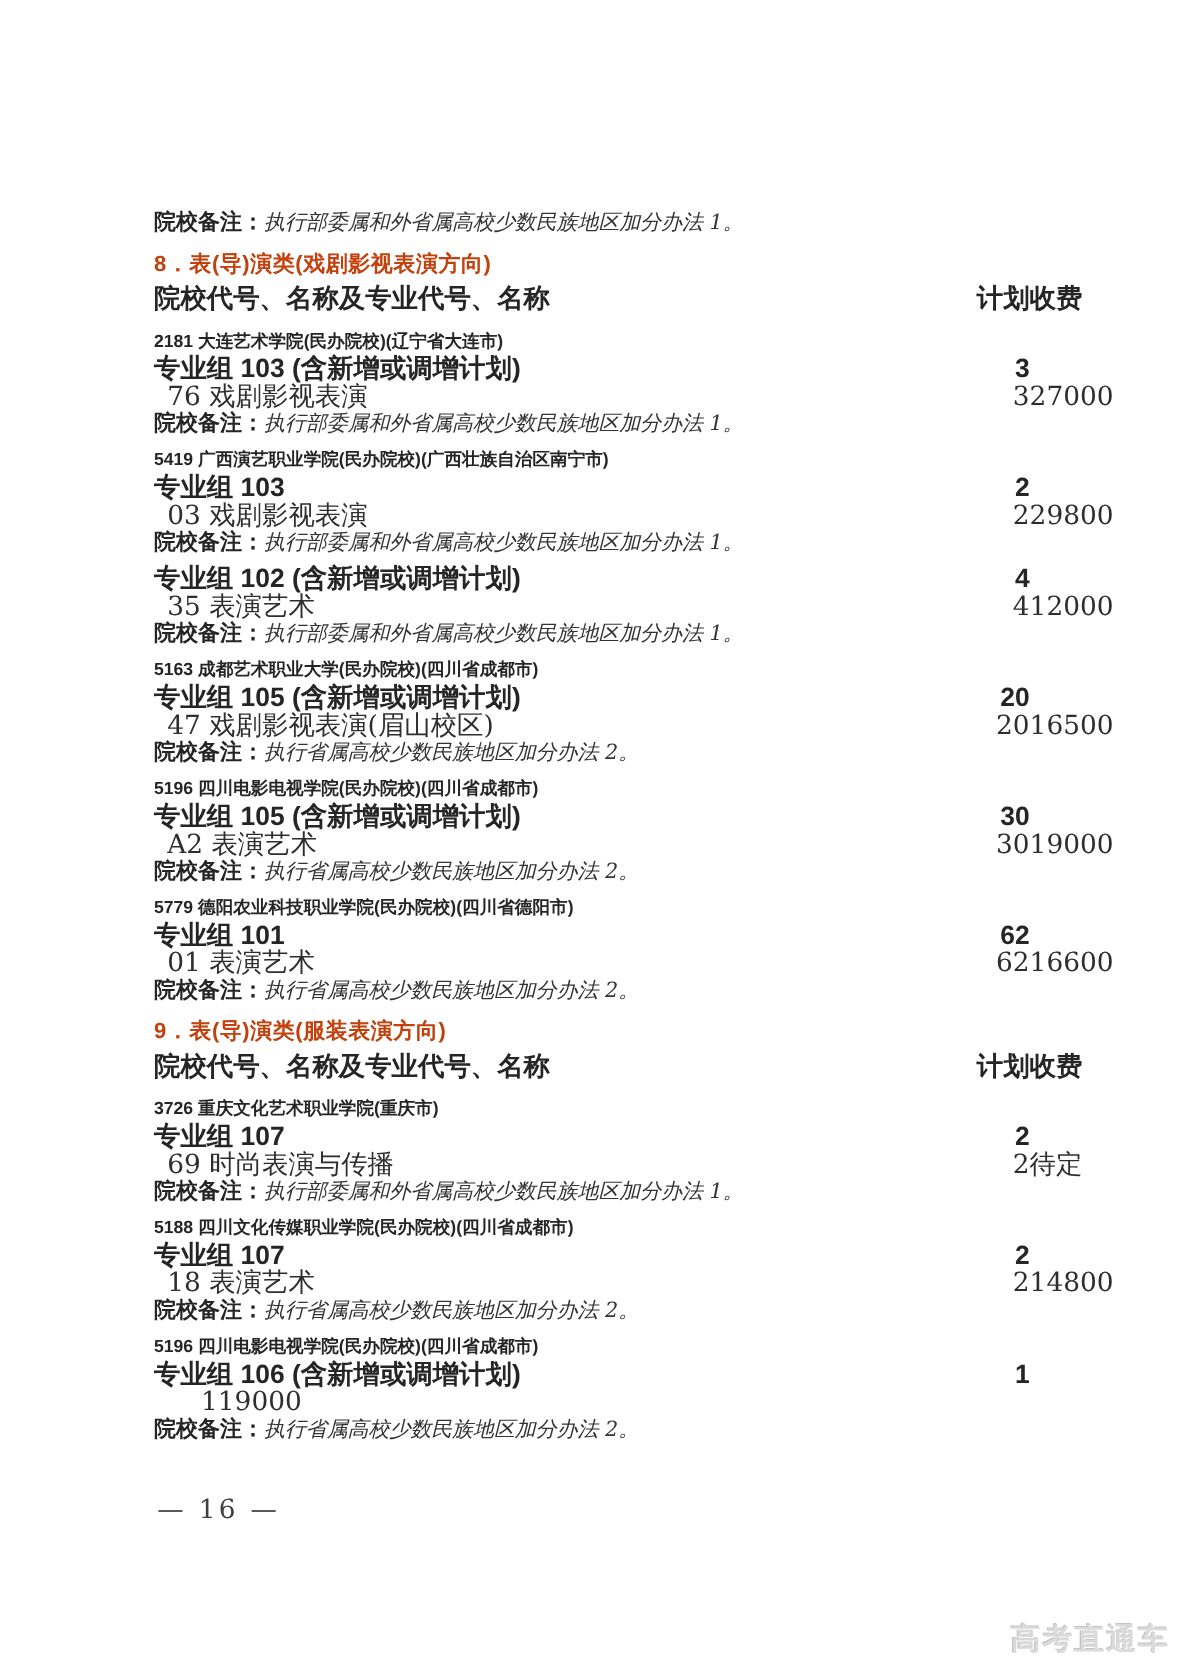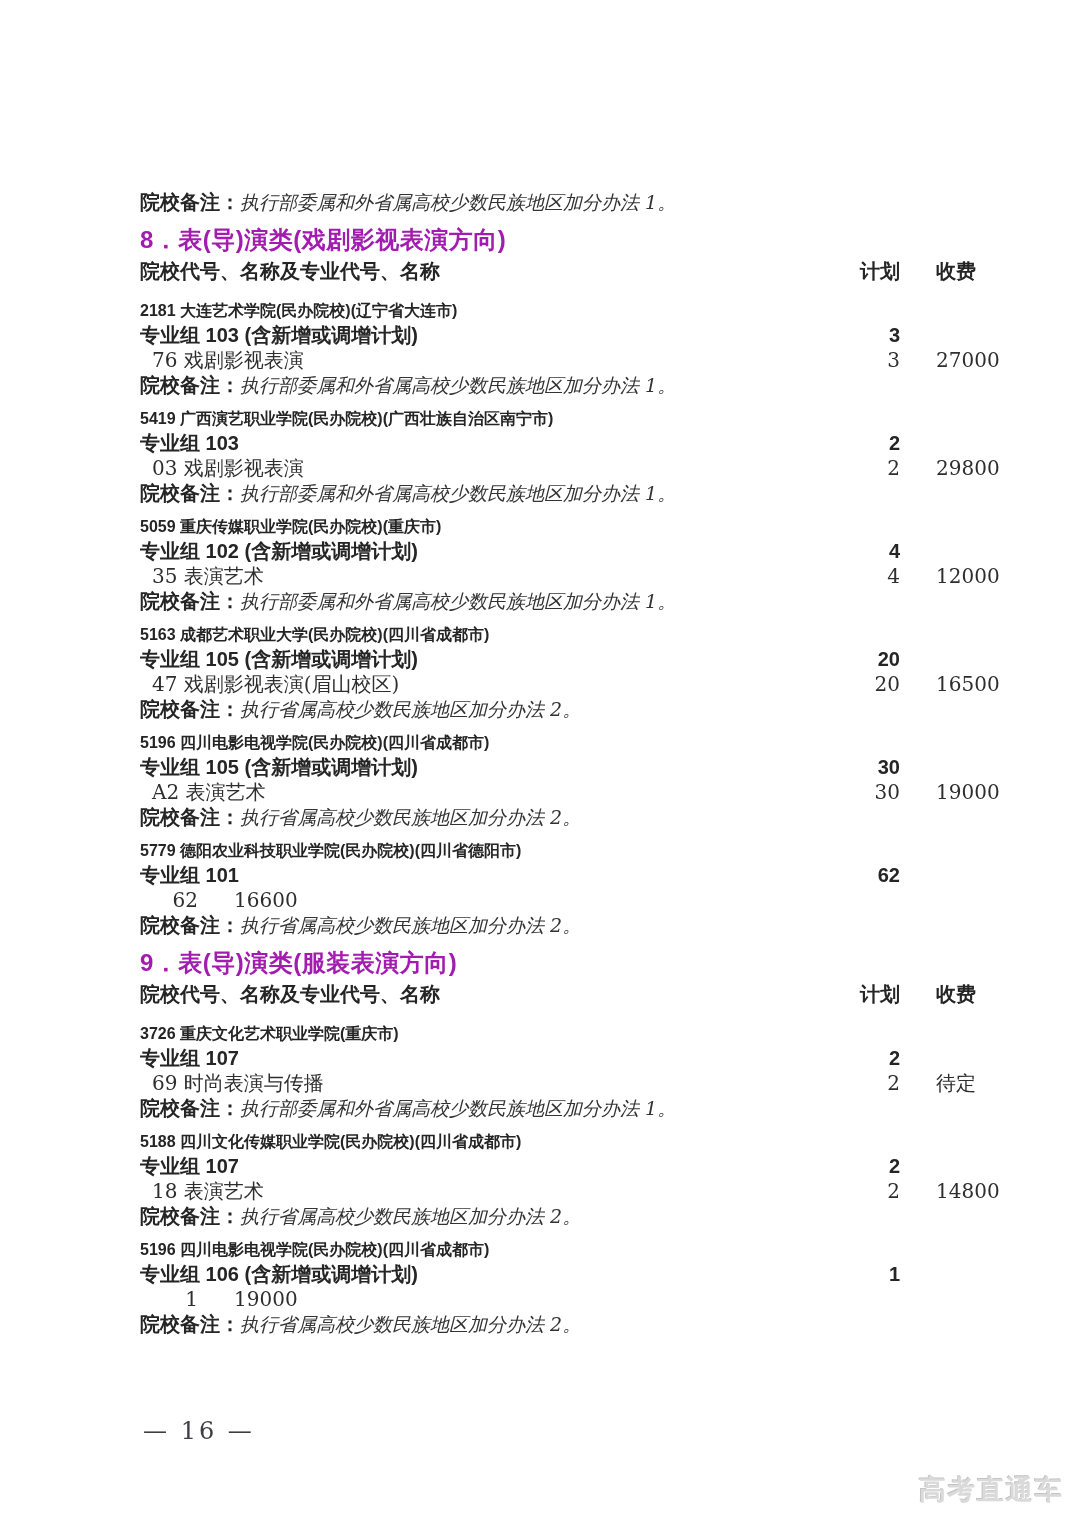--- a/index.html
+++ b/index.html
@@ -27,7 +27,7 @@
   
   .section{margin-top:8px;}
   .sec-title{
-    font-size:24px;font-weight:700;color:#a21caf;
+    font-size:20px;font-weight:700;color:#c2410c;
     line-height:34px;margin:0 0 0 0;letter-spacing:0.5px;
   }
   .cols-row{margin-top:2px;margin-bottom:14px;}

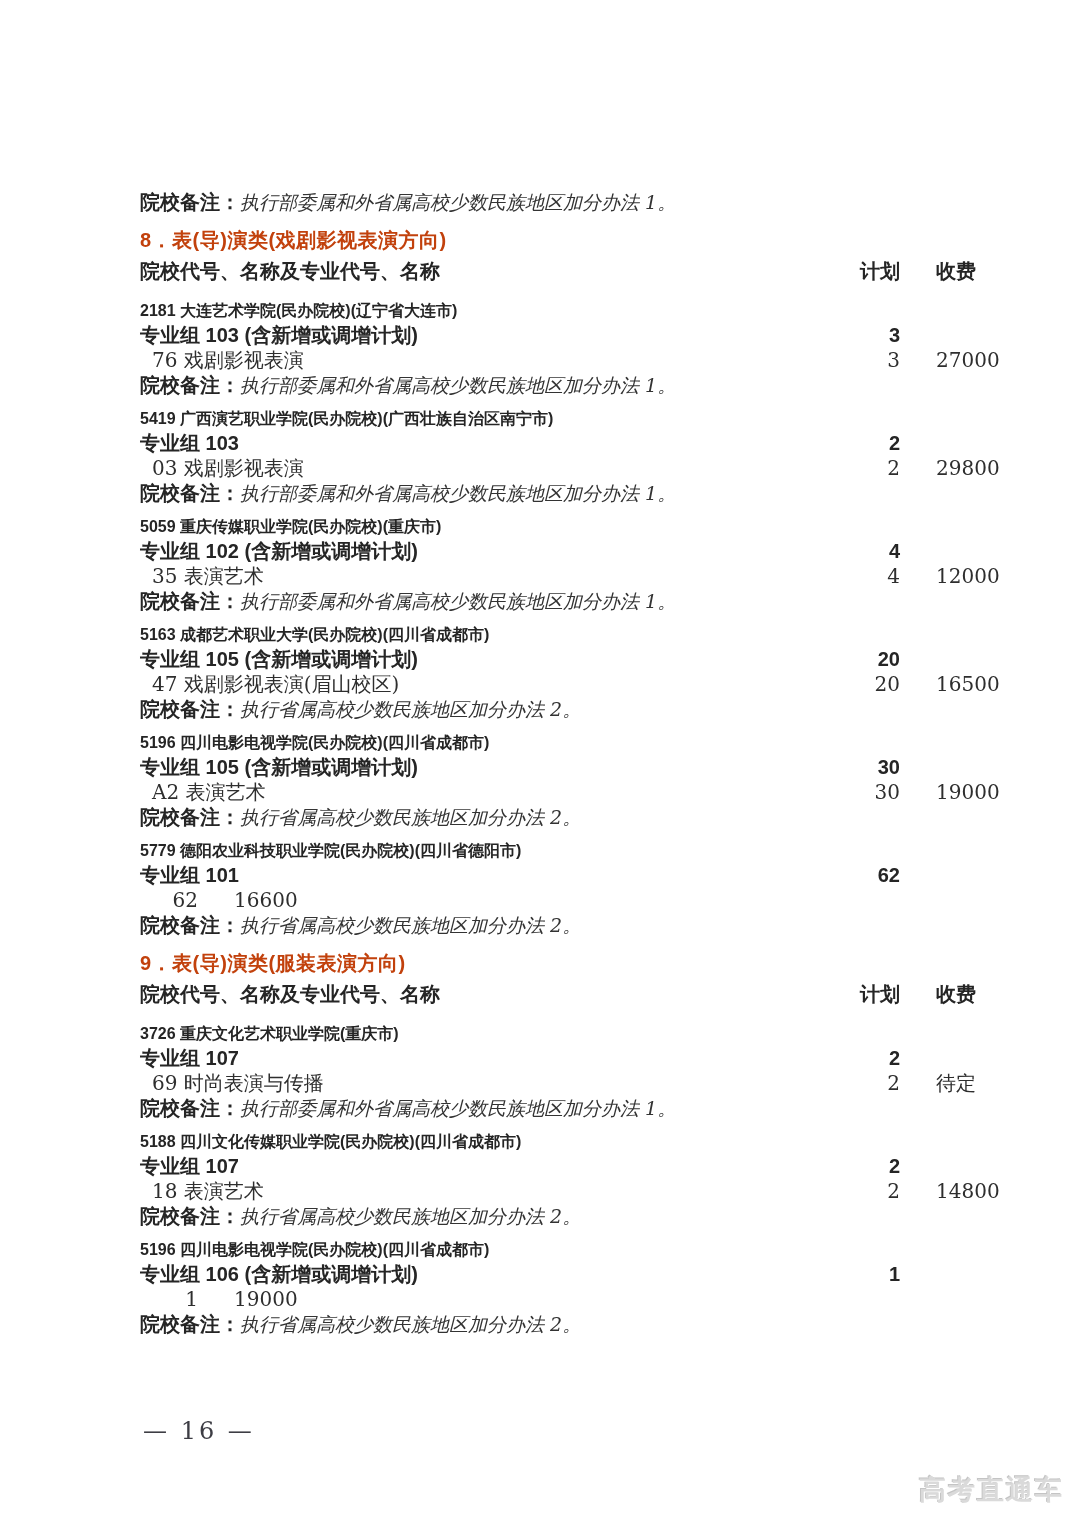--- a/index.html
+++ b/index.html
@@ -14,7 +14,7 @@
     box-sizing:border-box;
   }
   
-  .row{display:flex;align-items:flex-end;line-height:25px;font-size:20px;gap:36px;}
+  .row{display:flex;align-items:flex-end;line-height:25px;font-size:24px;}
   .grow{flex:1 1 auto;min-width:0;}
   .col-plan{flex:0 0 58px;text-align:right;}
   .col-fee{flex:0 0 96px;}

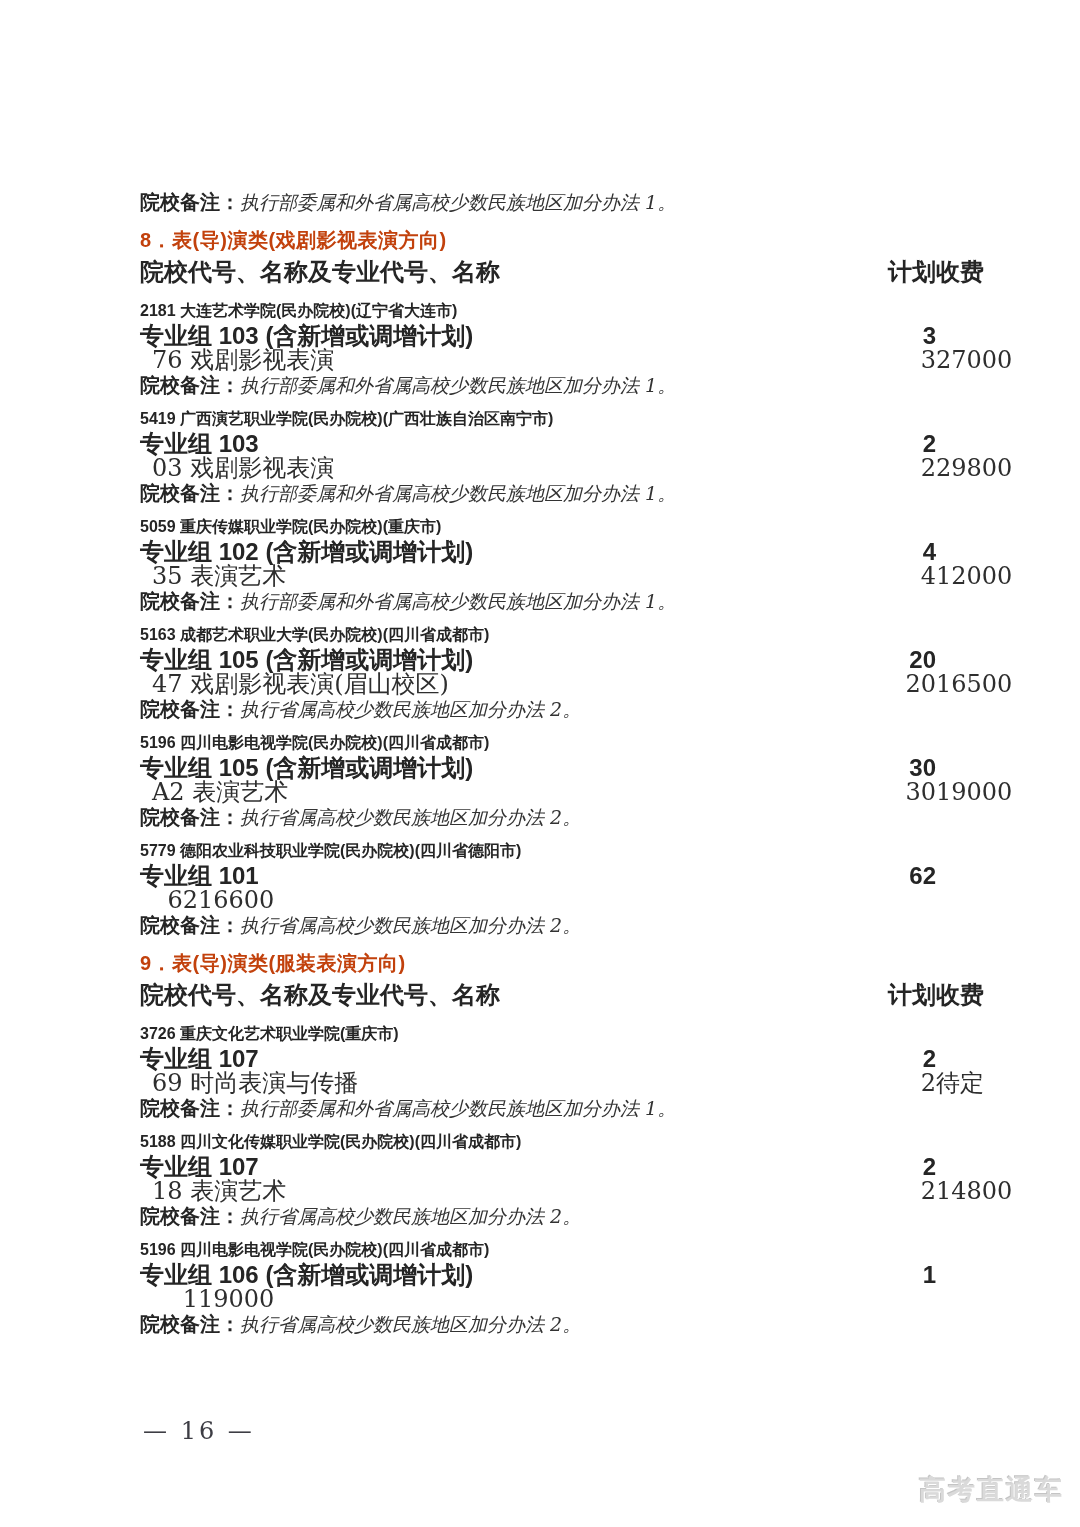--- a/index.html
+++ b/index.html
@@ -96,7 +96,6 @@
     </div>
 
     <div class="entry">
-      <div class="college-line sans-b">5059 重庆传媒职业学院(民办院校)(重庆市)</div>
       <div class="row">
         <div class="grow sans-b">专业组 102 (含新增或调增计划)</div>
         <div class="col-plan sans-b">4</div>

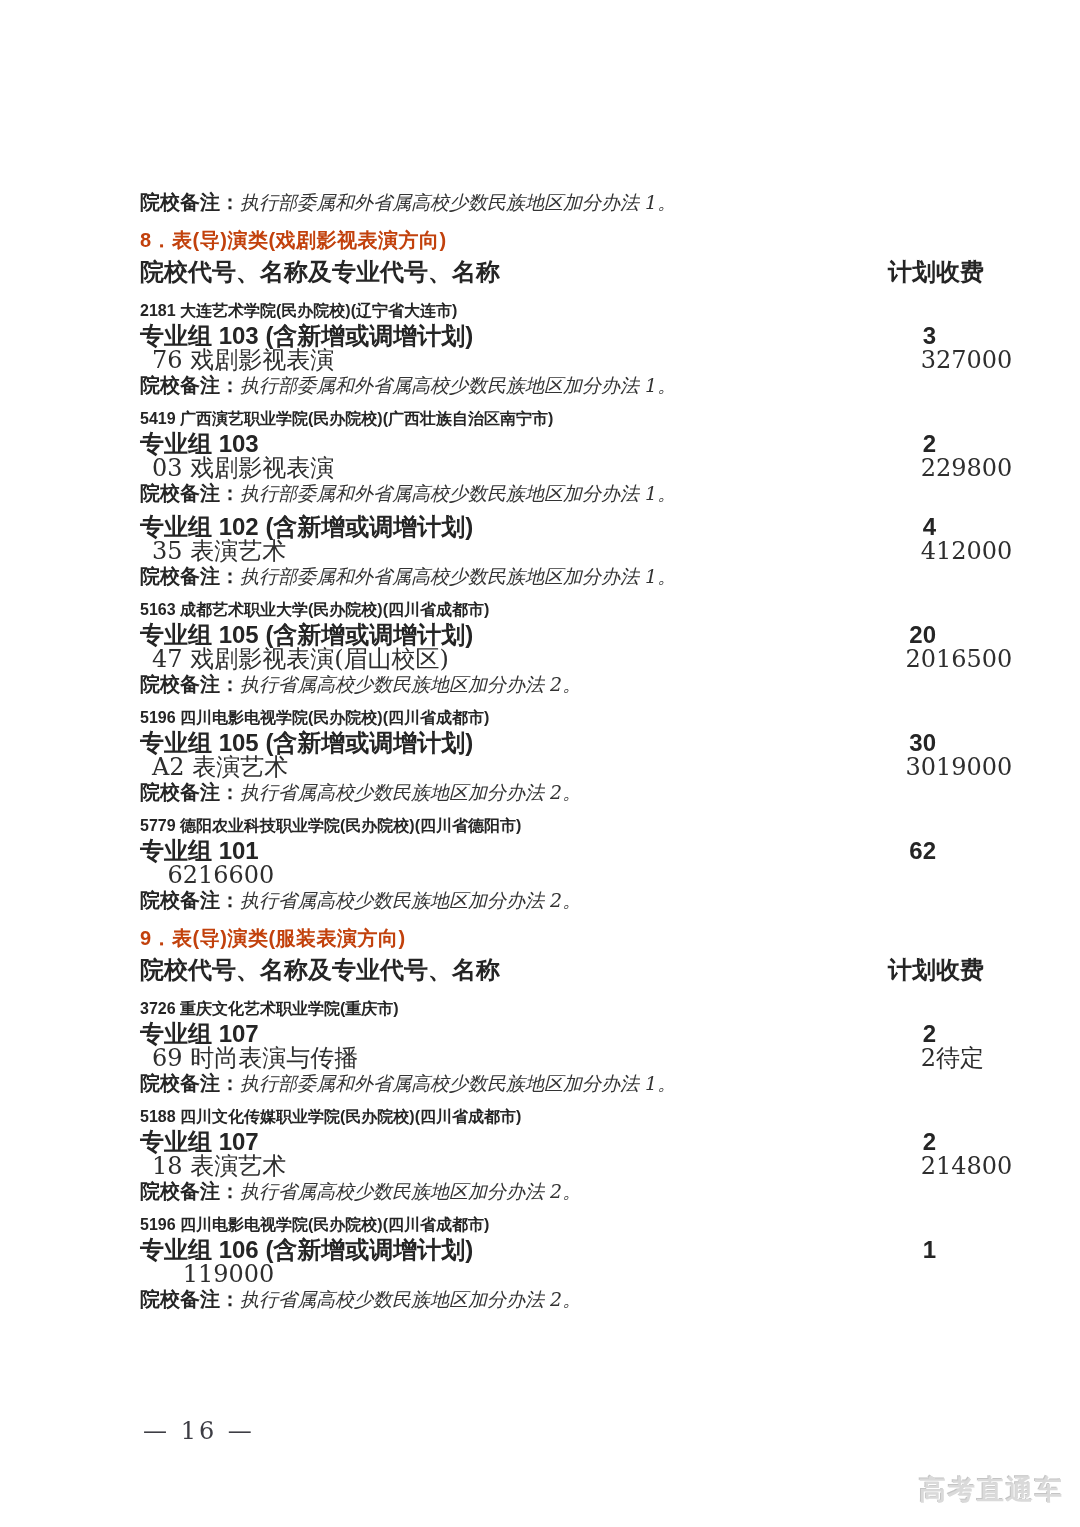--- a/index.html
+++ b/index.html
@@ -147,6 +147,7 @@
         <div class="col-fee"></div>
       </div>
       <div class="row">
+        <div class="grow serif major-name">01 表演艺术</div>
         <div class="col-plan serif">62</div>
         <div class="col-fee serif">16600</div>
       </div>

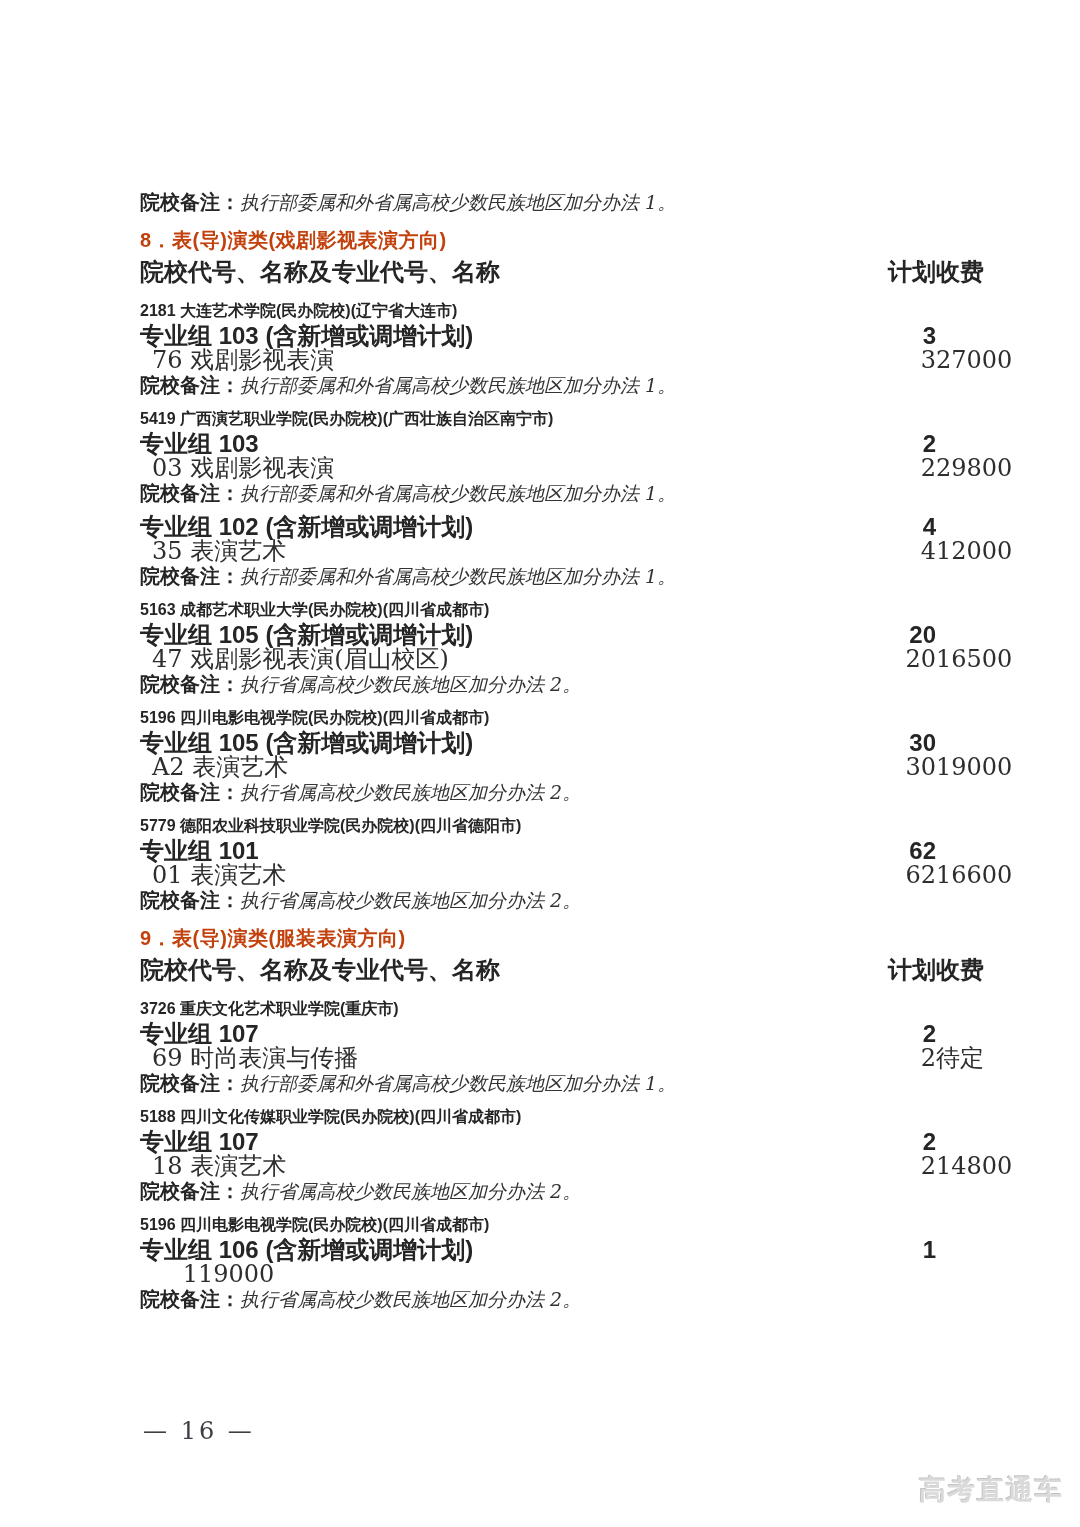--- a/index.html
+++ b/index.html
@@ -39,7 +39,7 @@
     box-sizing:border-box;
   }
   .footer-pageno{
-    position:absolute;left:143px;top:1417px;
+    position:absolute;left:143px;top:1358px;
     font-family:"DejaVu Serif","Liberation Serif",serif;
     font-size:24px;color:#3d3d44;letter-spacing:3px;
   }

